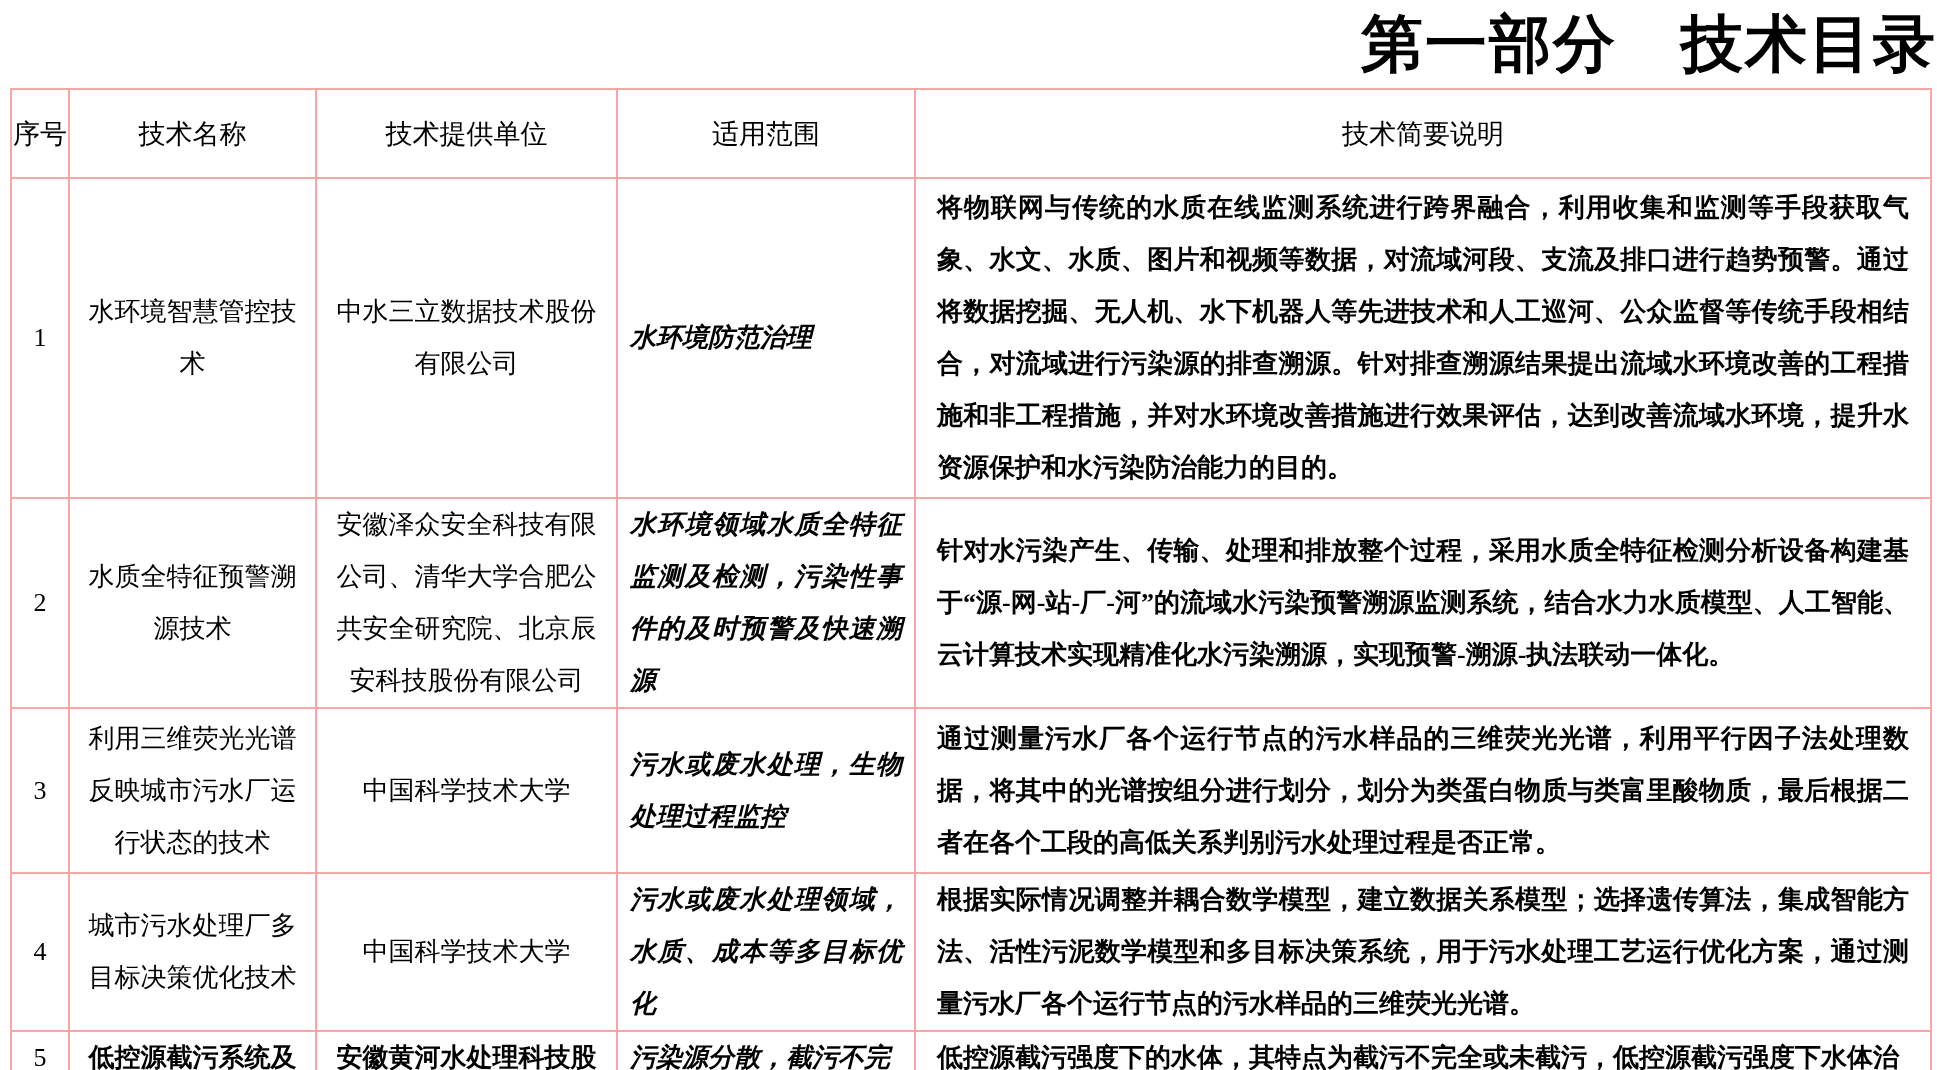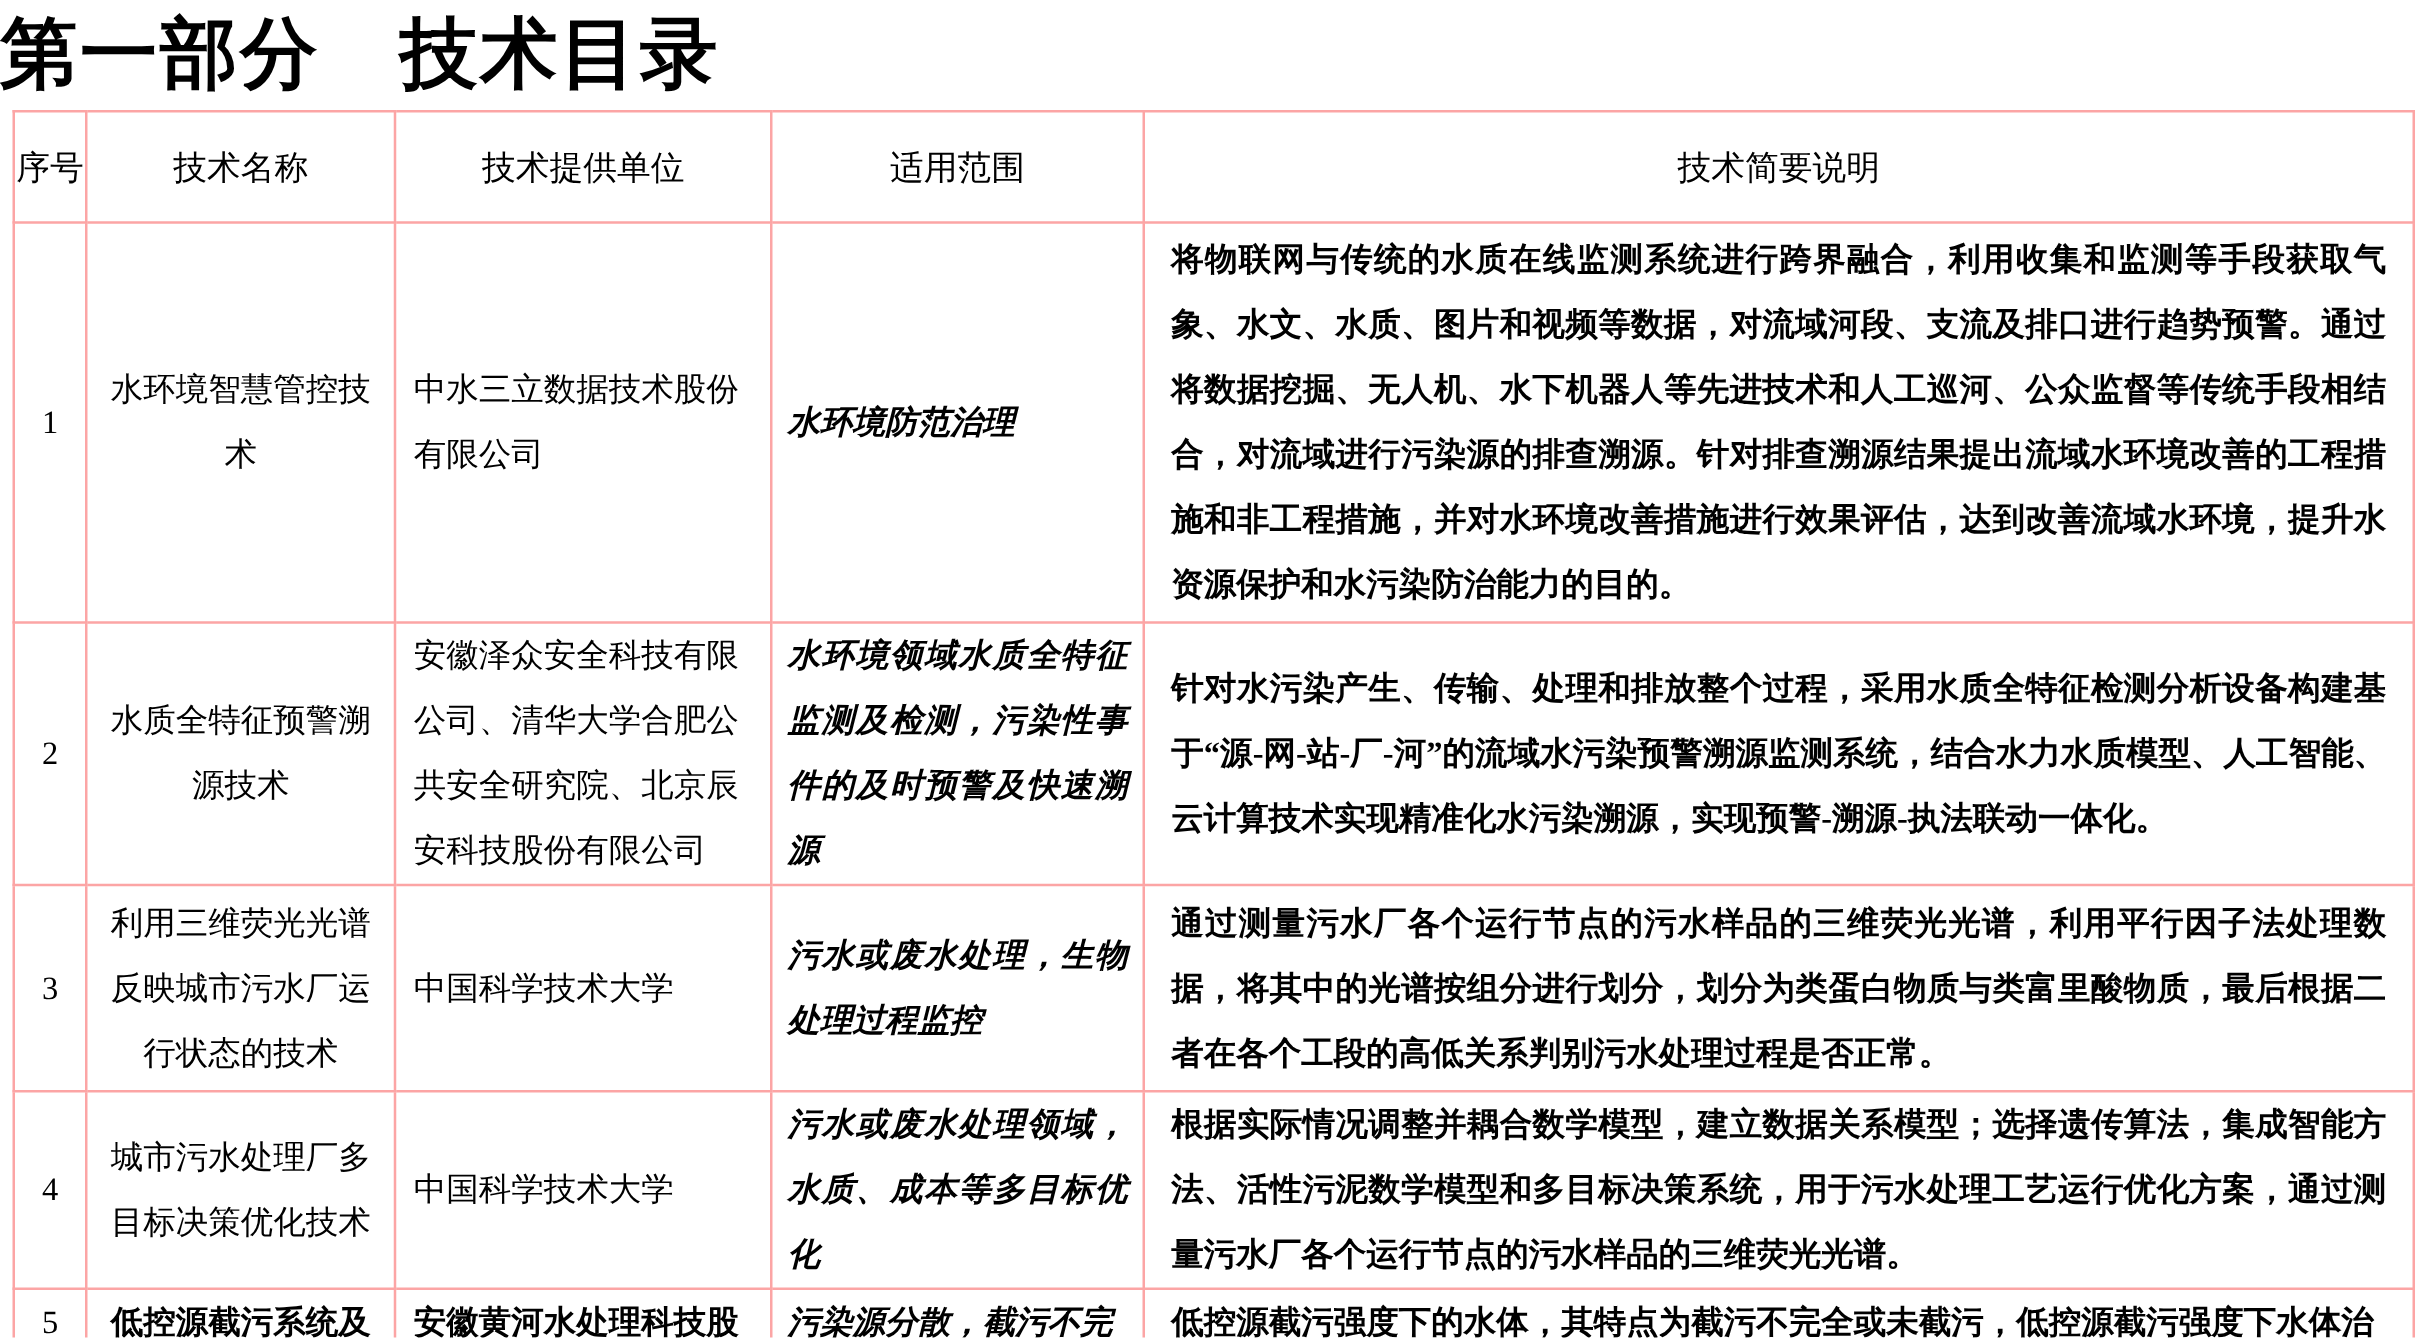--- a/index.html
+++ b/index.html
@@ -9,7 +9,7 @@
   }
   .page-title{
     margin:0;padding:4px 0 0 0;height:84px;
-    text-align:left;font-size:62px;line-height:80px;font-weight:bold;
+    text-align:right;font-size:62px;line-height:80px;font-weight:bold;
     letter-spacing:2px;white-space:pre;
   }
   table.catalog{

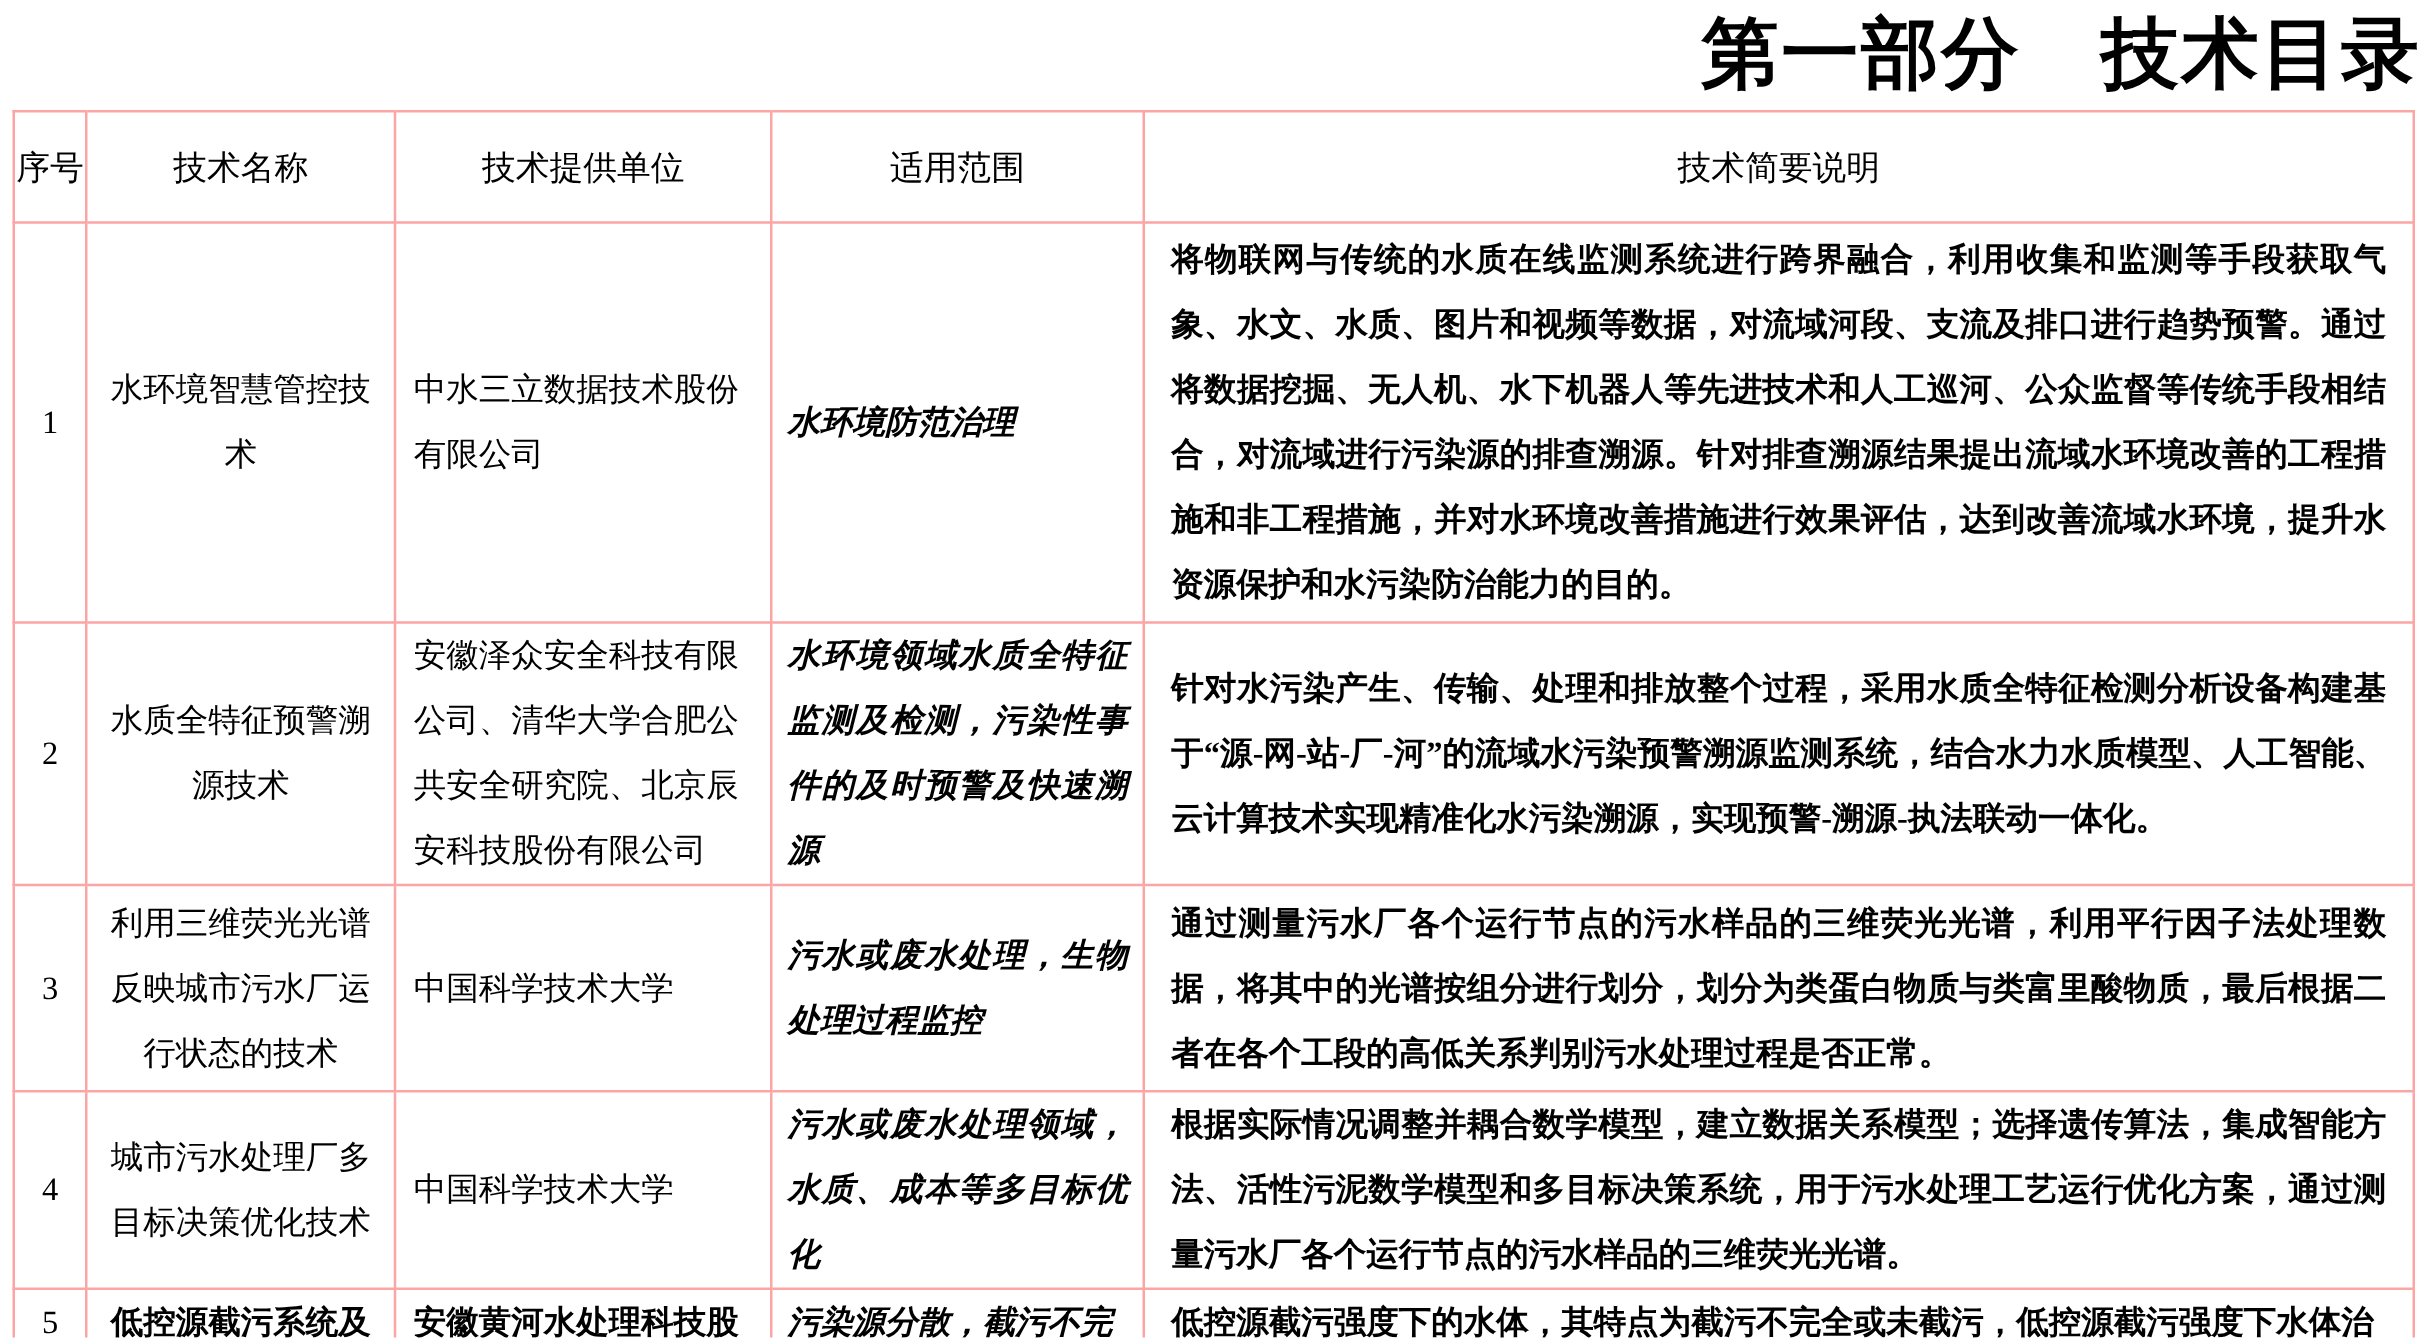--- a/index.html
+++ b/index.html
@@ -38,7 +38,7 @@
   
   td.c-no{text-align:center;}
   td.c-name{text-align:center;padding:0 14px;}
-  td.c-prov{text-align:left;padding:0 14px;}
+  td.c-prov{text-align:center;padding:0 14px;}
   td.c-scope{text-align:justify;padding:0 12px;font-weight:bold;font-style:italic;}
   td.c-desc{text-align:justify;padding:0 21px;font-weight:bold;}
   tr.r1 td.c-scope{text-align:left;}

